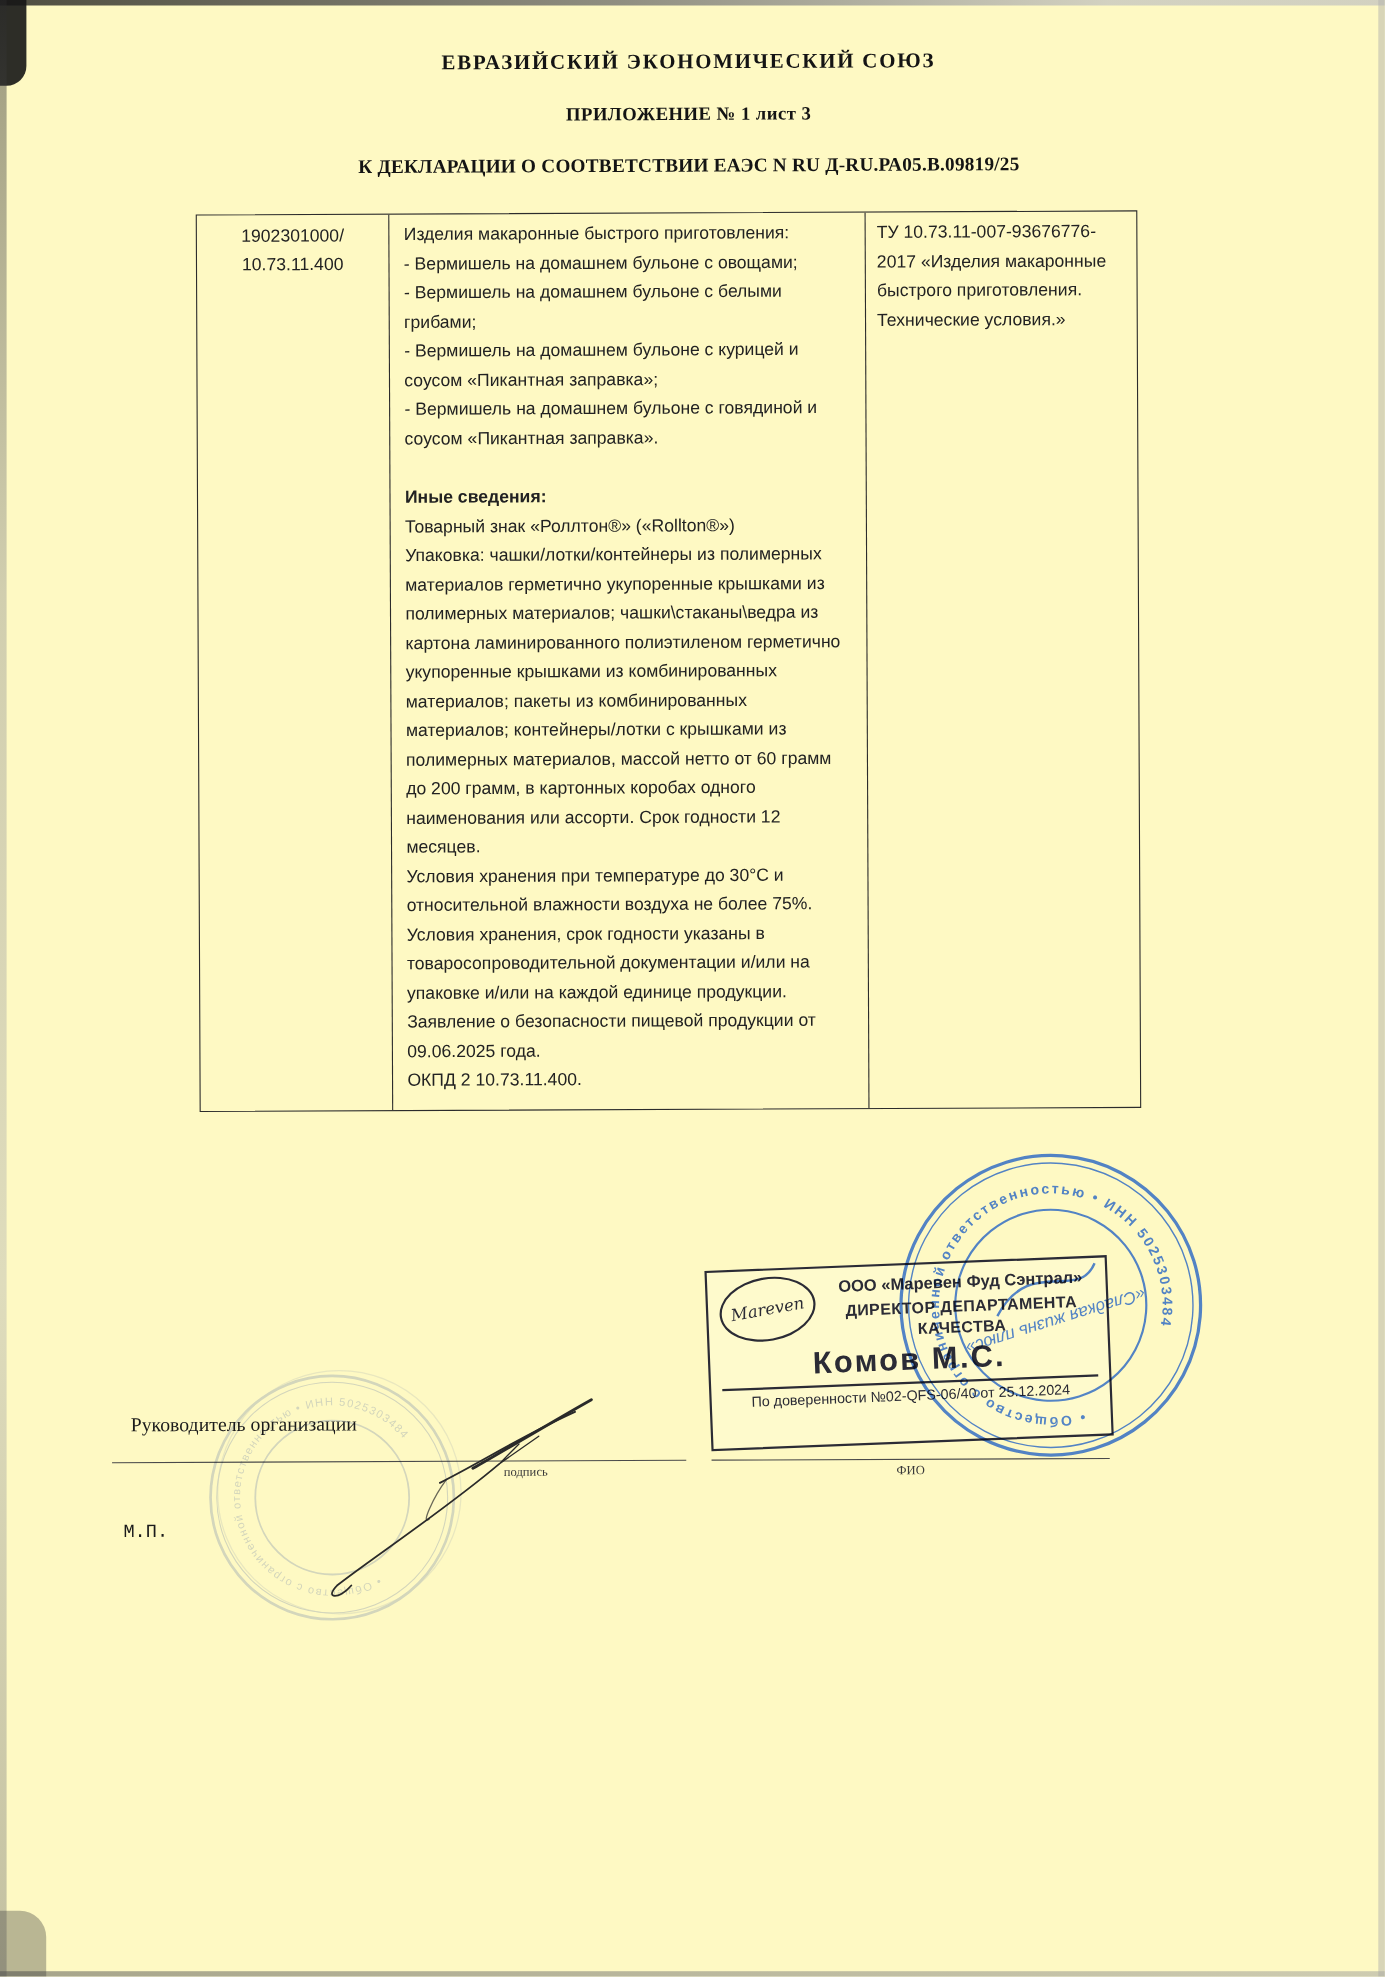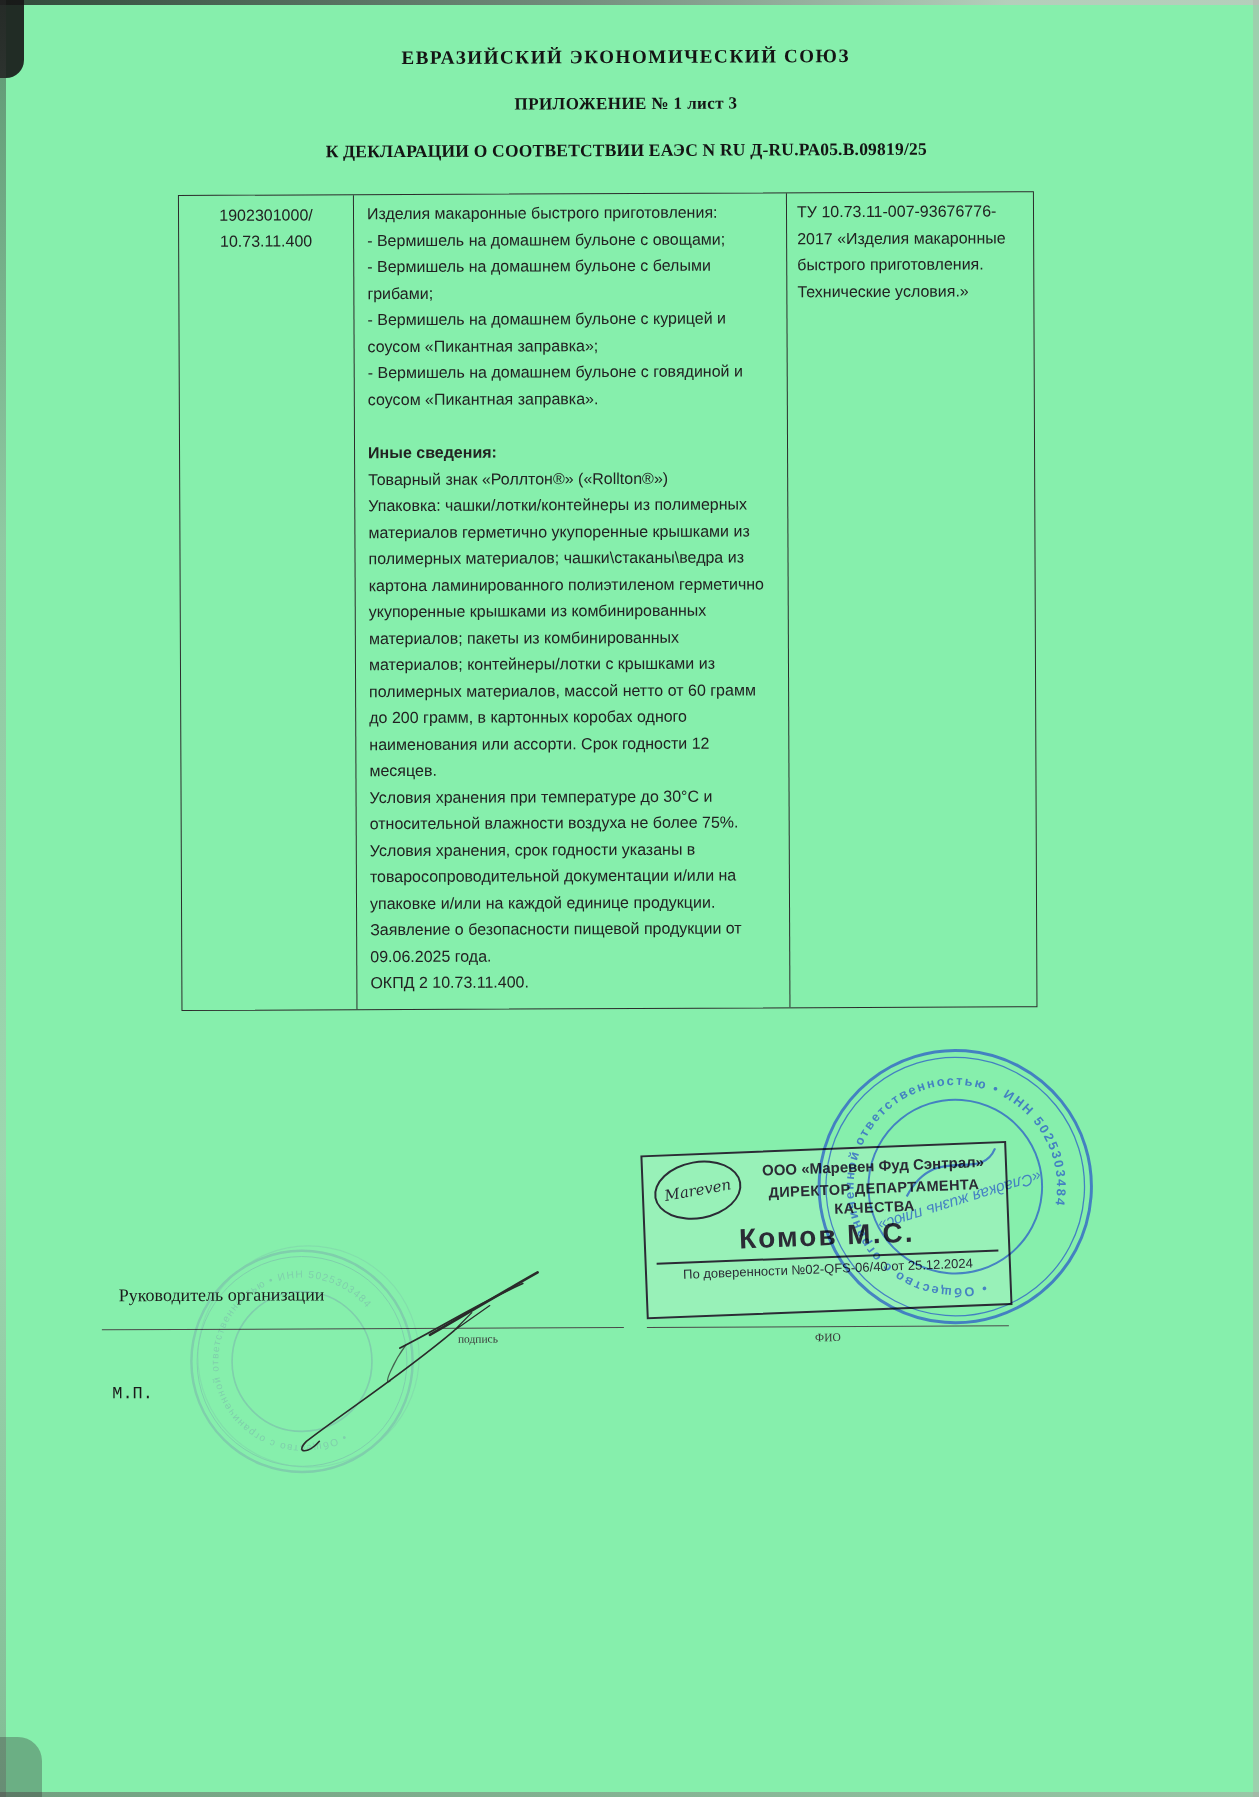--- a/index.html
+++ b/index.html
@@ -5,7 +5,7 @@
   html,body { margin:0; padding:0; background:#d9d9d5; }
   .page {
     position:relative; width:1259px; height:1797px;
-    background:#86efac; overflow:hidden;
+    background:#fef9c3; overflow:hidden;
     font-family:"Liberation Sans", sans-serif; color:#1d1d1d;
   }
   

